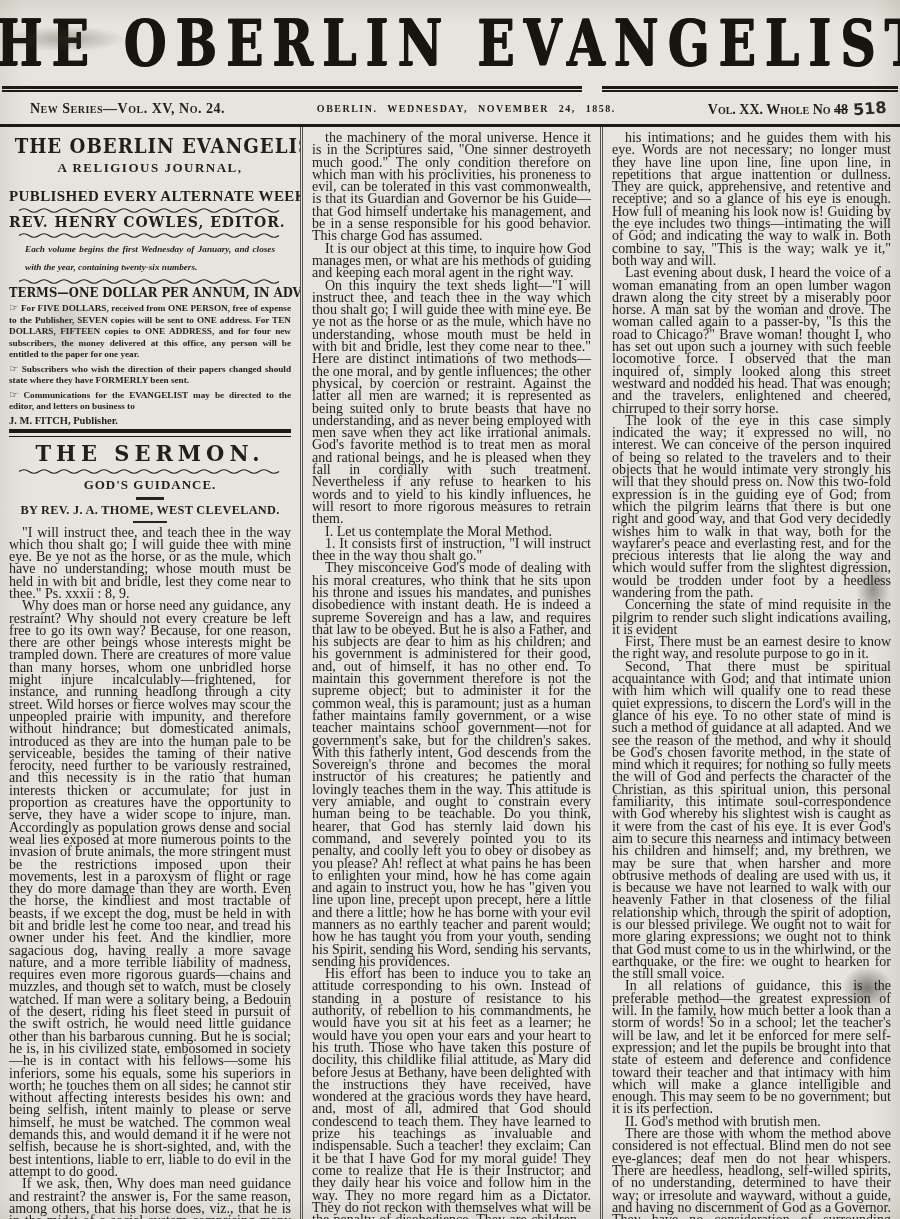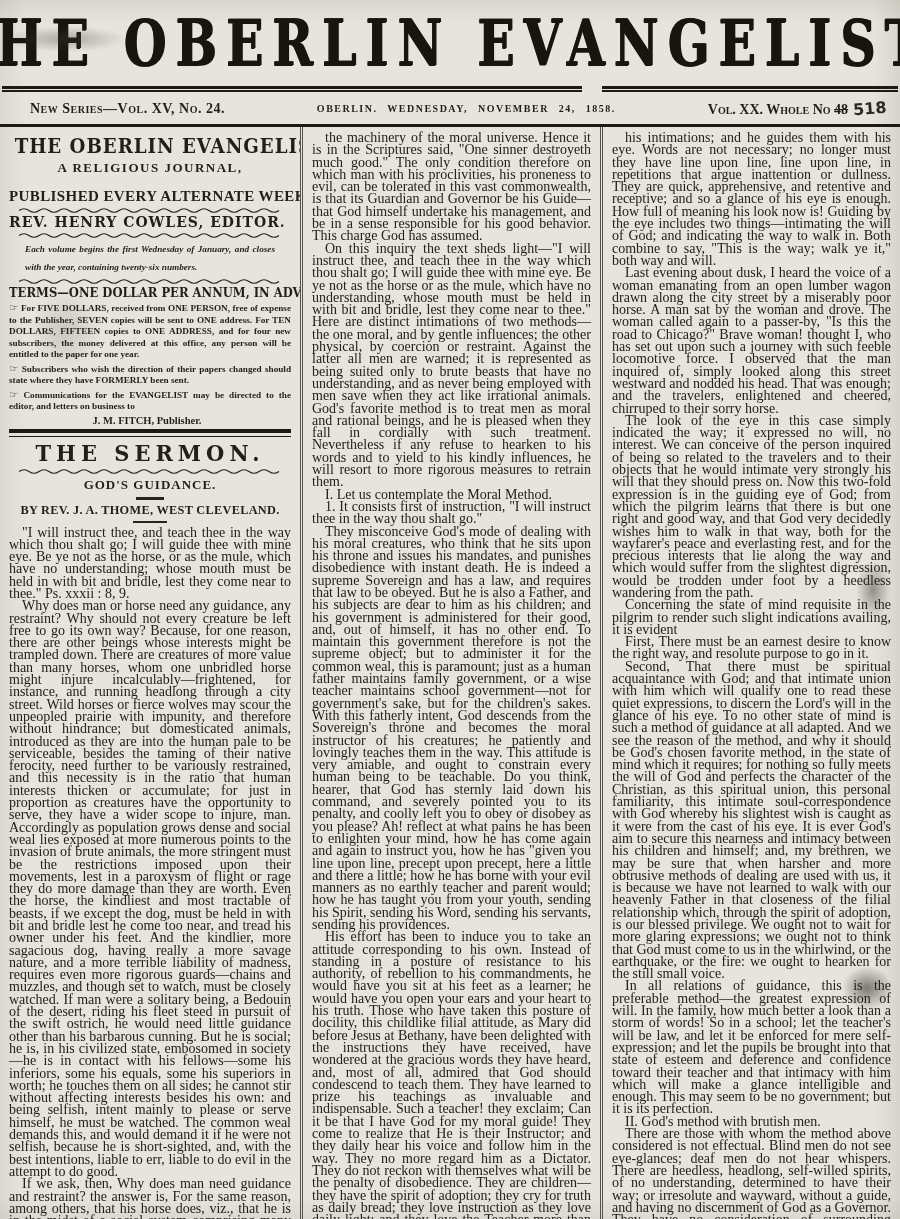--- a/index.html
+++ b/index.html
@@ -148,6 +148,7 @@
     <section class="col">
       <div class="body-text">
         <p class="no-indent">the machinery of the moral universe. Hence it is in the Scriptures said, "One sinner destroyeth much good." The only condition therefore on which man with his proclivities, his proneness to evil, can be tolerated in this vast commonwealth, is that its Guardian and Governor be his Guide—that God himself undertake his management, and be in a sense responsible for his good behavior. This charge God has assumed.</p>
+        <p>It is our object at this time, to inquire how God manages men, or what are his methods of guiding and keeping each moral agent in the right way.</p>
         <p>On this inquiry the text sheds light—"I will instruct thee, and teach thee in the way which thou shalt go; I will guide thee with mine eye. Be ye not as the horse or as the mule, which have no understanding, whose mouth must be held in with bit and bridle, lest they come near to thee." Here are distinct intimations of two methods—the one moral, and by gentle influences; the other physical, by coercion or restraint. Against the latter all men are warned; it is represented as being suited only to brute beasts that have no understanding, and as never being employed with men save when they act like irrational animals. God's favorite method is to treat men as moral and rational beings, and he is pleased when they fall in cordially with such treatment. Nevertheless if any refuse to hearken to his words and to yield to his kindly influences, he will resort to more rigorous measures to retrain them.</p>
         <p>I. Let us contemplate the Moral Method.</p>
         <p>1. It consists first of instruction, "I will instruct thee in the way thou shalt go."</p>

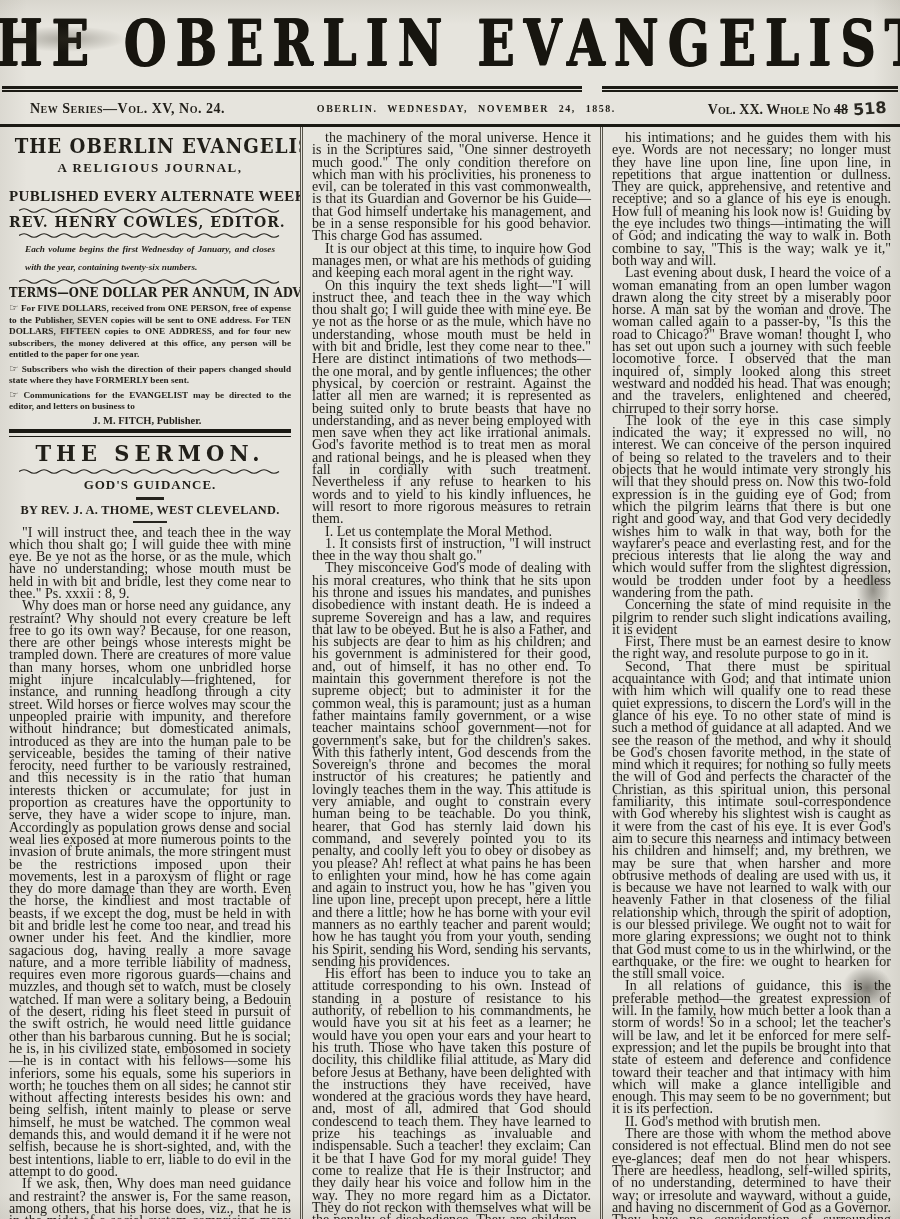--- a/index.html
+++ b/index.html
@@ -49,7 +49,7 @@
               white-space:nowrap;transform:scaleX(.95);transform-origin:left;}
   .terms{margin:0 0 2px;font-weight:bold;font-size:9.2px;line-height:11.5px;text-align:justify;}
   .terms .hand-icon{font-family:"DejaVu Sans",sans-serif;font-size:10.5px;}
-  .publisher{margin:0 6px 3px 0;text-align:center;font-weight:bold;font-size:10.5px;}
+  .publisher{margin:0 6px 3px 0;text-align:left;font-weight:bold;font-size:10.5px;}
   .rule-heavy{height:3px;border-top:4px solid #1b1a14;border-bottom:1px solid #1b1a14;margin:2px 0 4px;}
   
   .sermon-title{margin:1px 0 0;text-align:center;font-family:"DejaVu Serif",serif;font-weight:bold;

